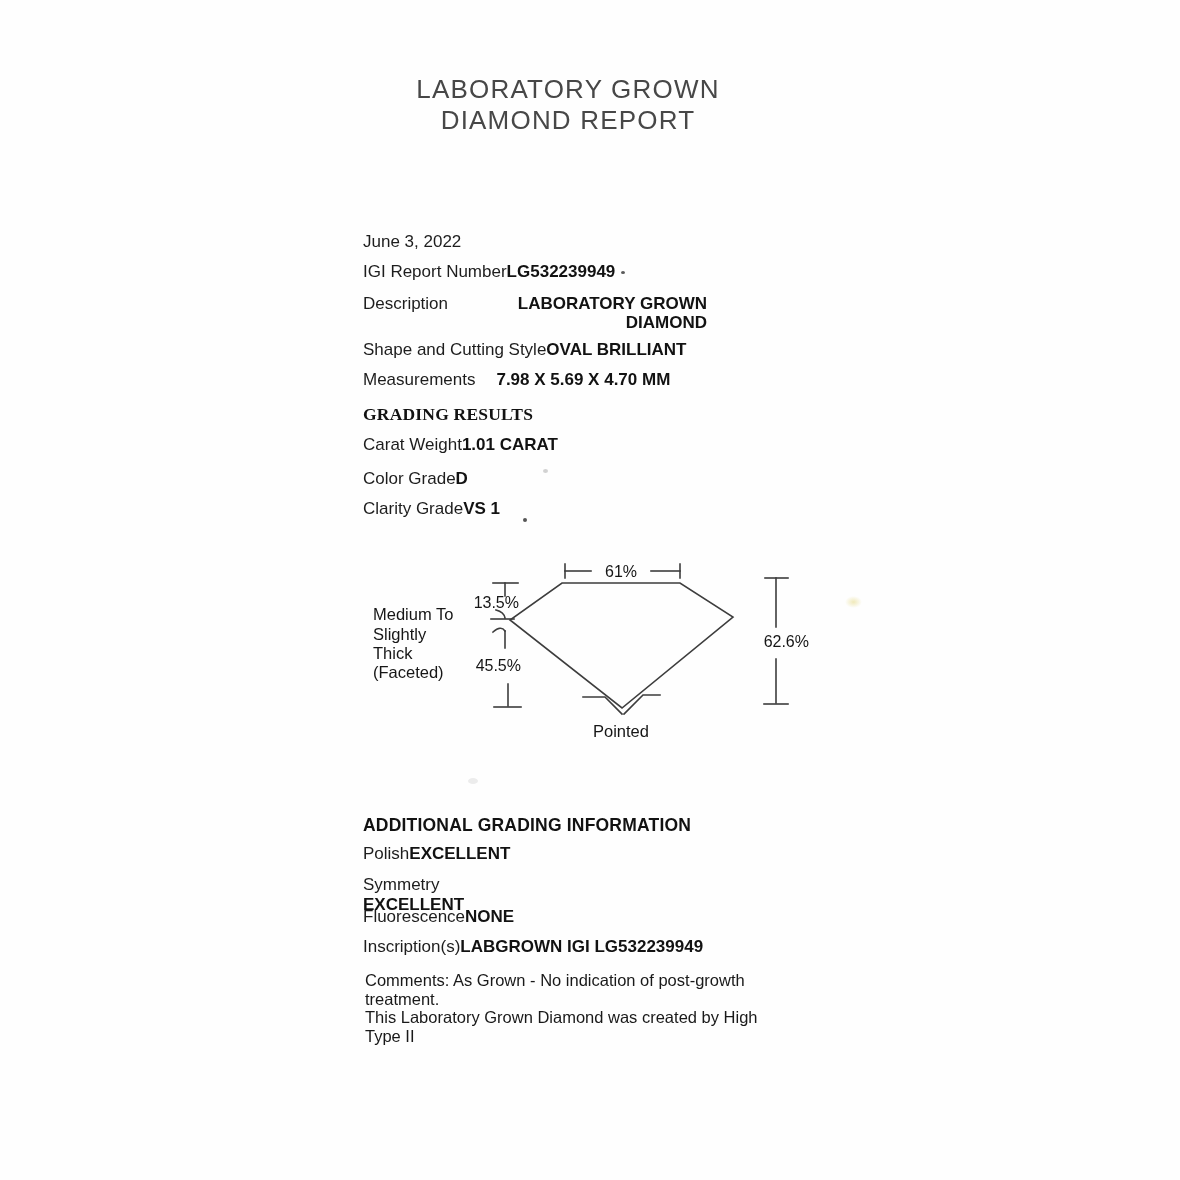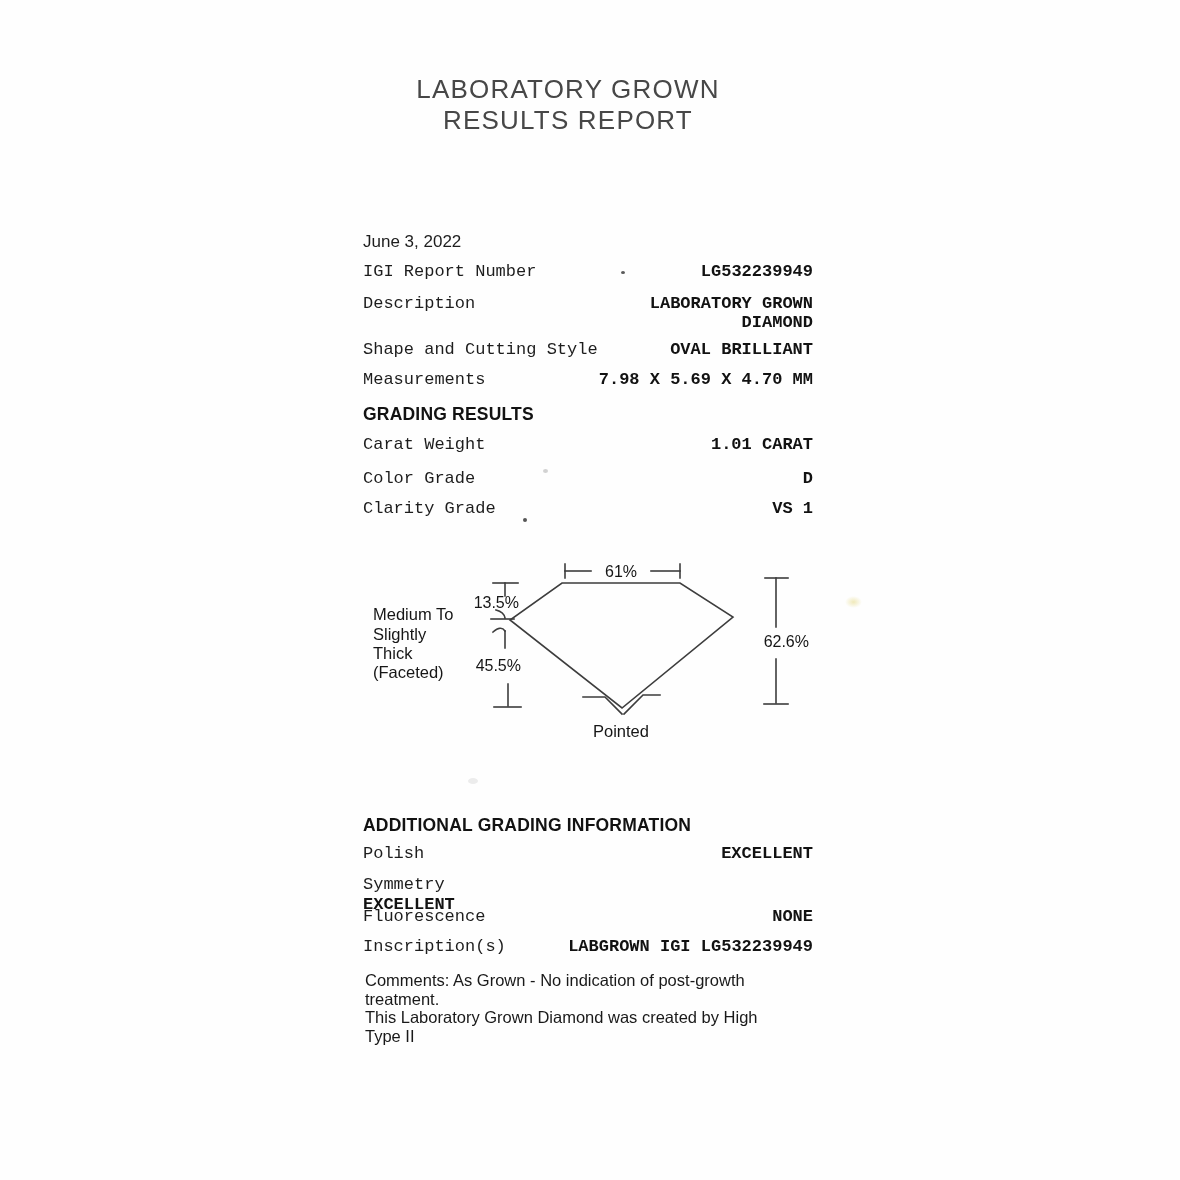--- a/index.html
+++ b/index.html
@@ -58,7 +58,7 @@
 
   <div class="title-block">
     <div>LABORATORY GROWN</div>
-    <div>RESULTS REPORT</div>
+    <div>DIAMOND REPORT</div>
   </div>
 
   <div class="date-line" style="top:232px;">June 3, 2022</div>

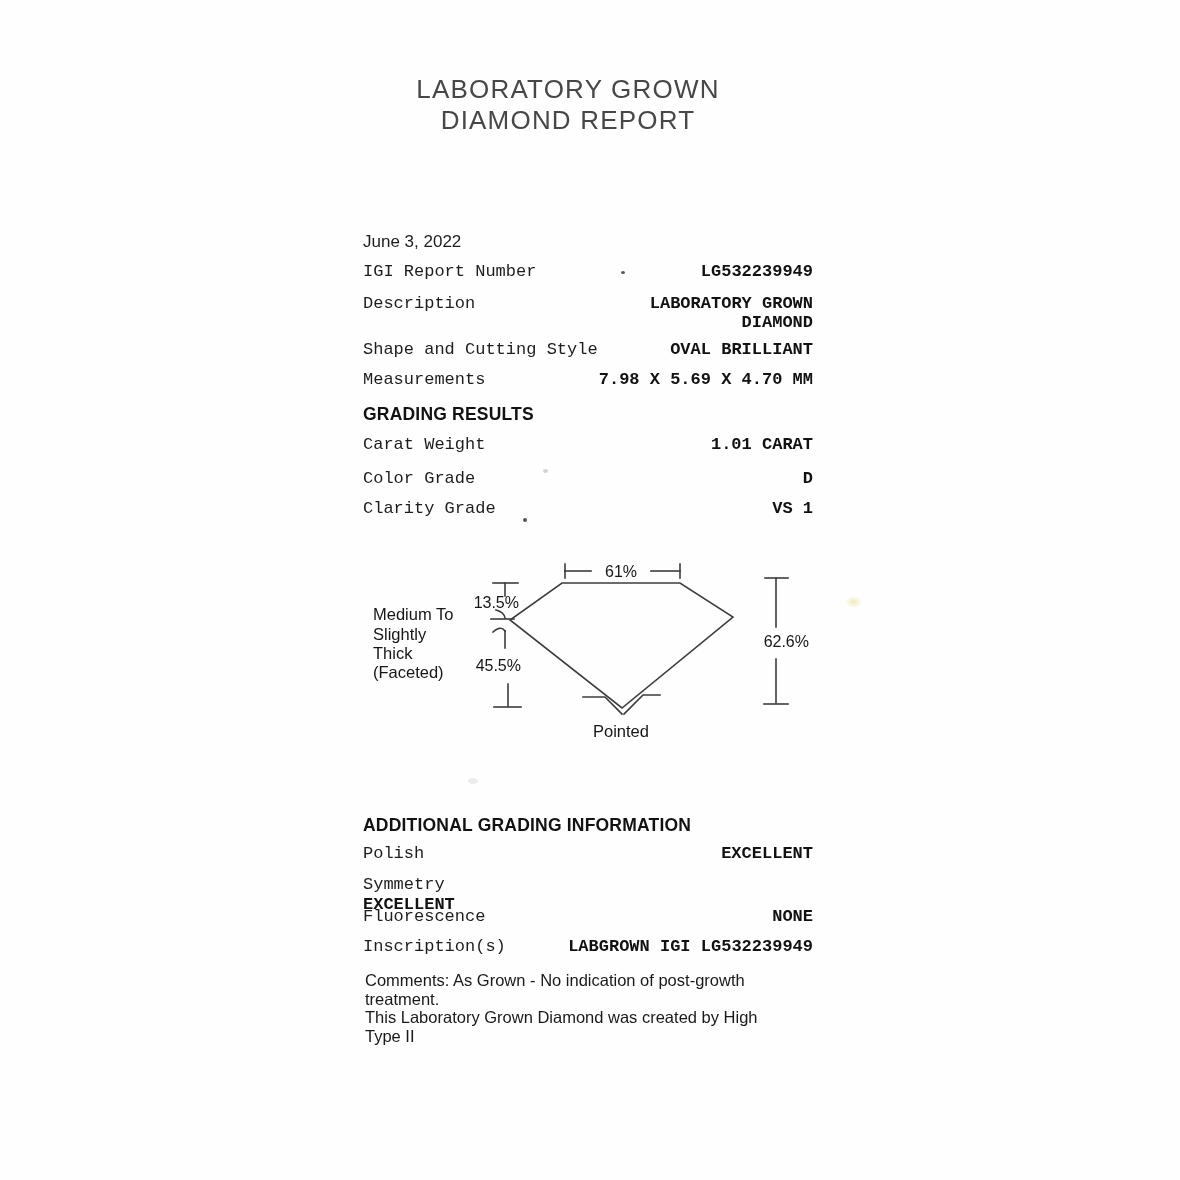--- a/index.html
+++ b/index.html
@@ -16,7 +16,7 @@
   }
   .row {
     position:absolute; left:363px; width:450px;
-    display:flex; justify-content:space-between; align-items:flex-start;font-family:Liberation Mono, monospace;
+    display:flex; align-items:flex-start;
   }
   .lbl { font-size:17px; line-height:20px; color:#1d1d1d; white-space:nowrap; }
   .val {

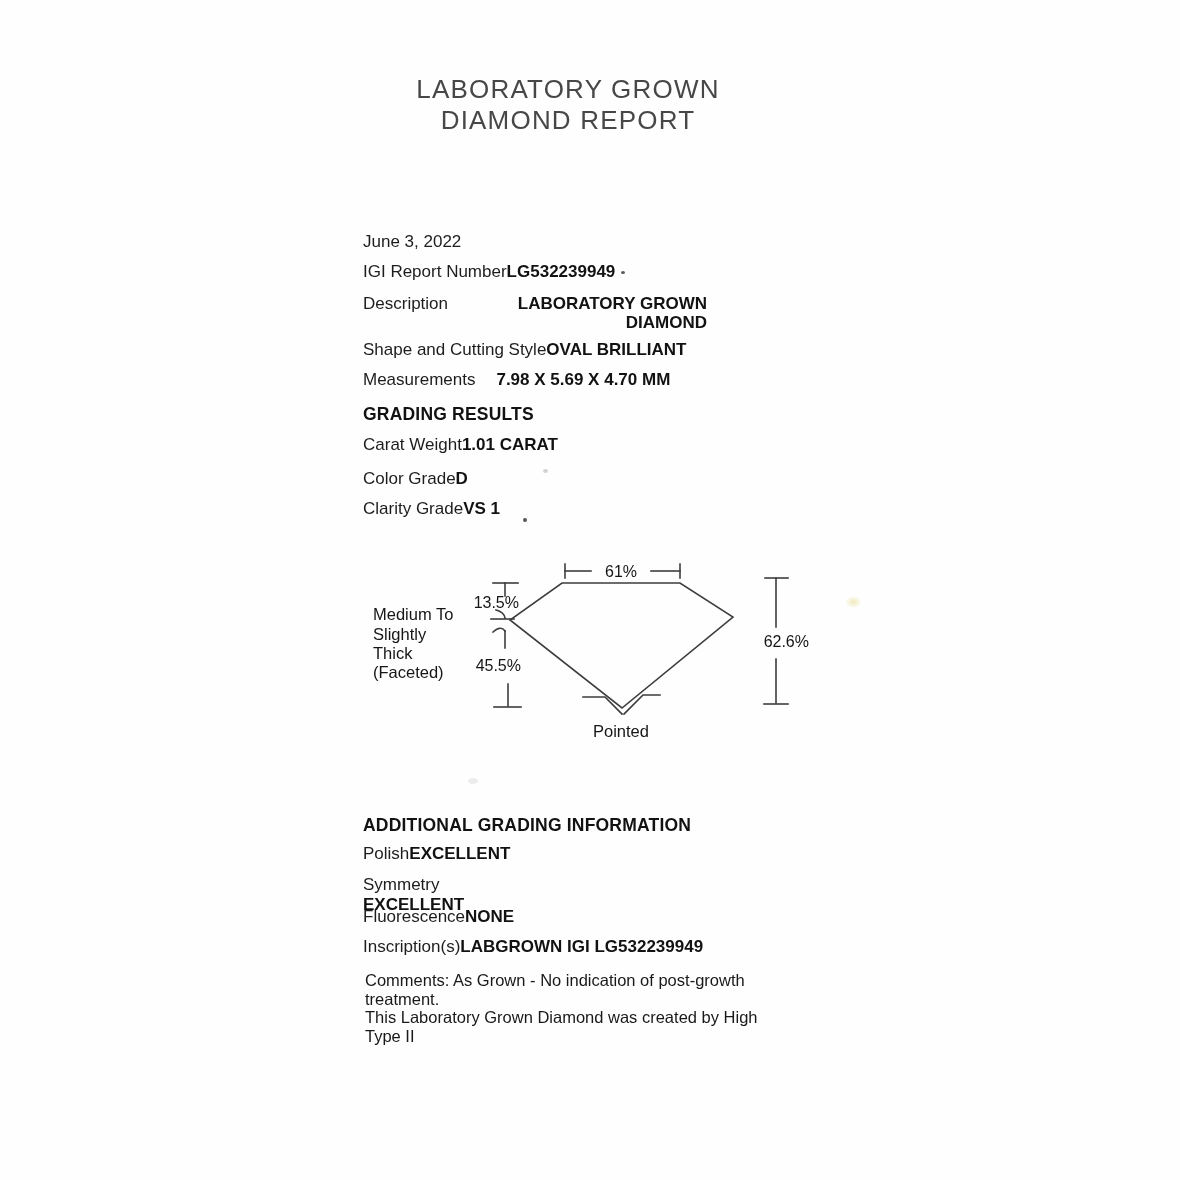--- a/index.html
+++ b/index.html
@@ -83,7 +83,7 @@
     <span class="val">7.98 X 5.69 X 4.70 MM</span>
   </div>
 
-  <div class="sec-hdr" style="top:404px;">GRADING RESULTS</div>
+  <div class="sec-hdr" style="top:404px;font-family:Liberation Serif, serif;">GRADING RESULTS</div>
 
   <div class="row" style="top:435px;">
     <span class="lbl">Carat Weight</span>

